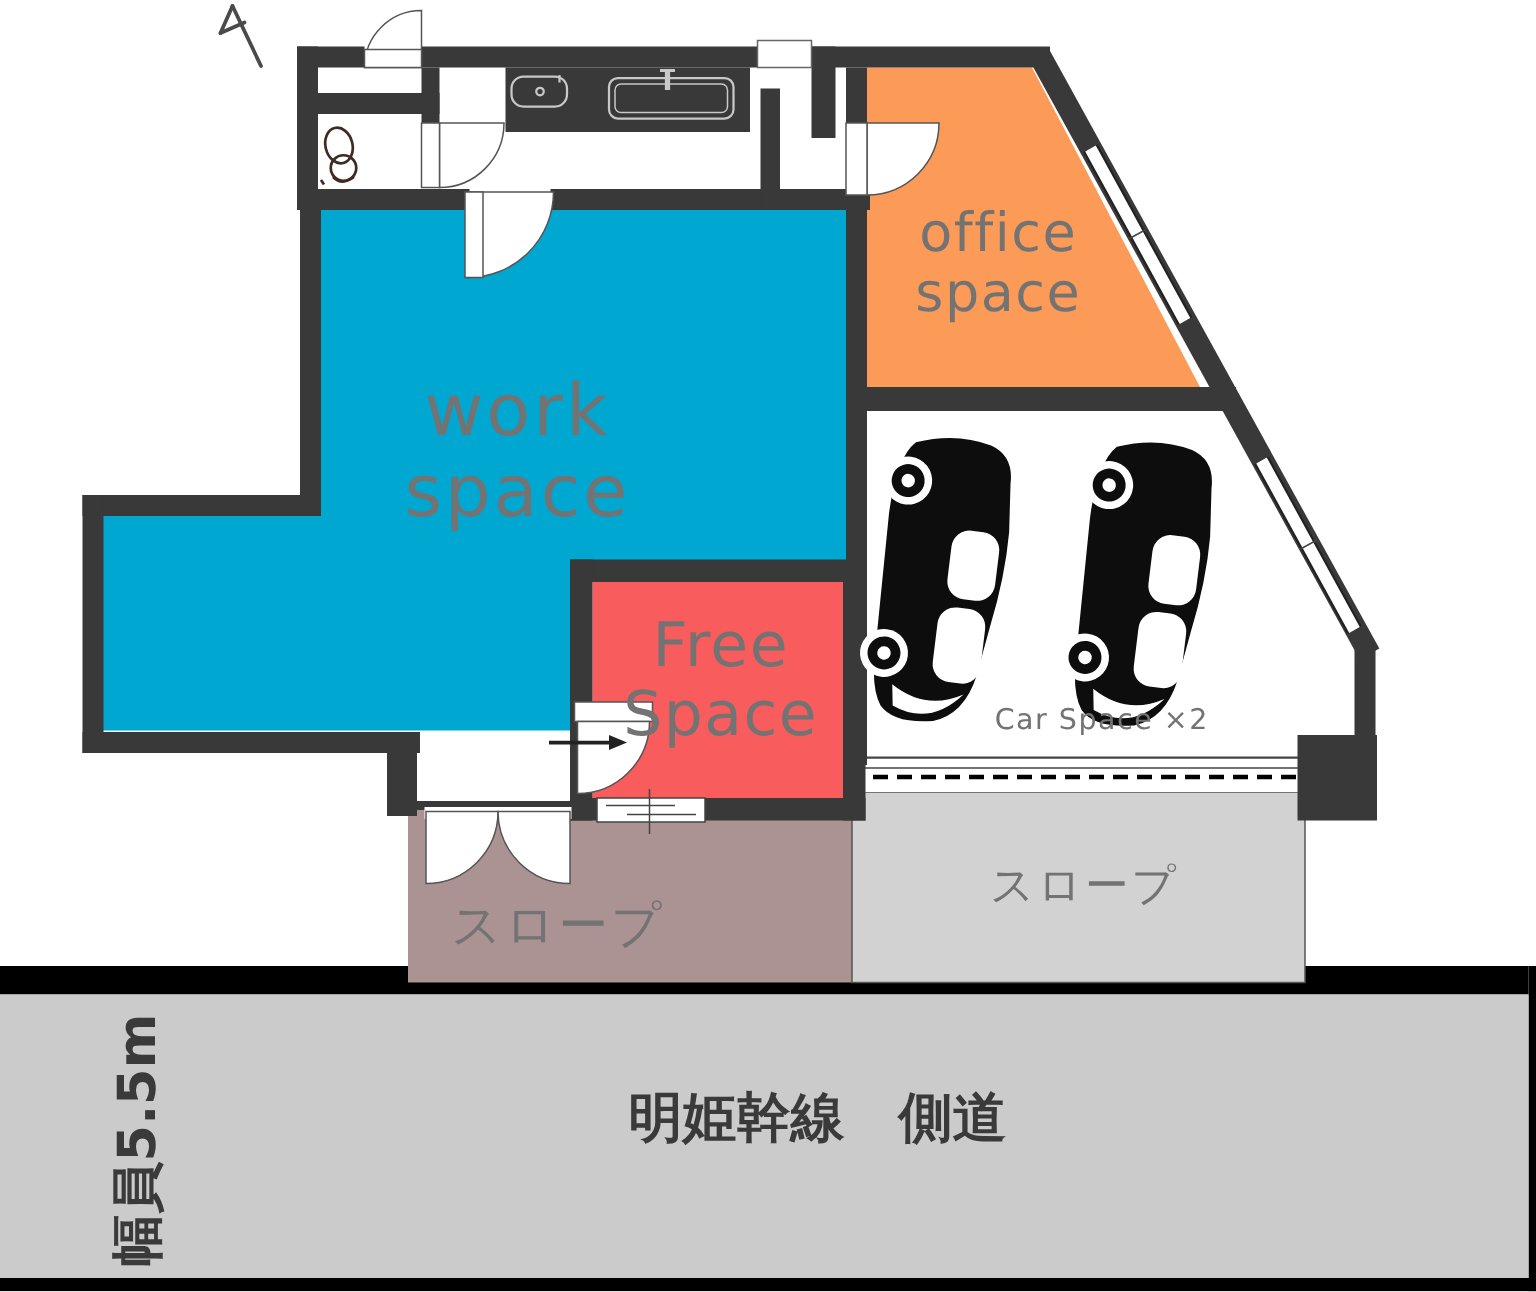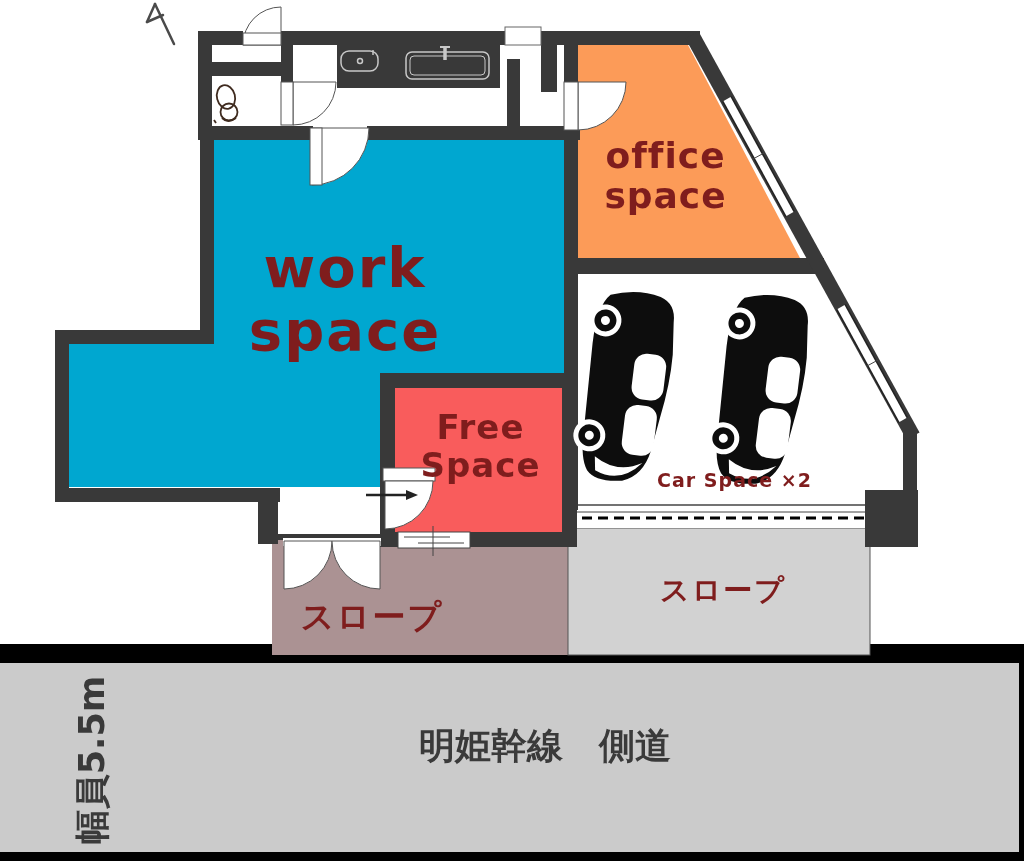--- a/index.html
+++ b/index.html
@@ -6,8 +6,8 @@
   #plan{position:relative;width:1024px;height:861px;background:#fff;overflow:hidden;
         font-family:"DejaVu Sans",sans-serif;}
   #plan svg{position:absolute;left:0;top:0;}
-  .lbl{position:absolute;color:#7f1d1d;text-align:center;line-height:1.12;
-       font-family:"DejaVu Sans",sans-serif;font-weight:700;pointer-events:none;}
+  .lbl{position:absolute;color:#737373;text-align:center;line-height:1.12;
+       font-family:"DejaVu Sans",sans-serif;font-weight:400;pointer-events:none;}
   .lbl-work{left:200px;top:237px;width:290px;font-size:56px;letter-spacing:2px;}
   .lbl-office{left:578px;top:136px;width:175px;font-size:36px;letter-spacing:1px;}
   .lbl-free{left:403px;top:408px;width:155px;font-size:34px;letter-spacing:1px;}

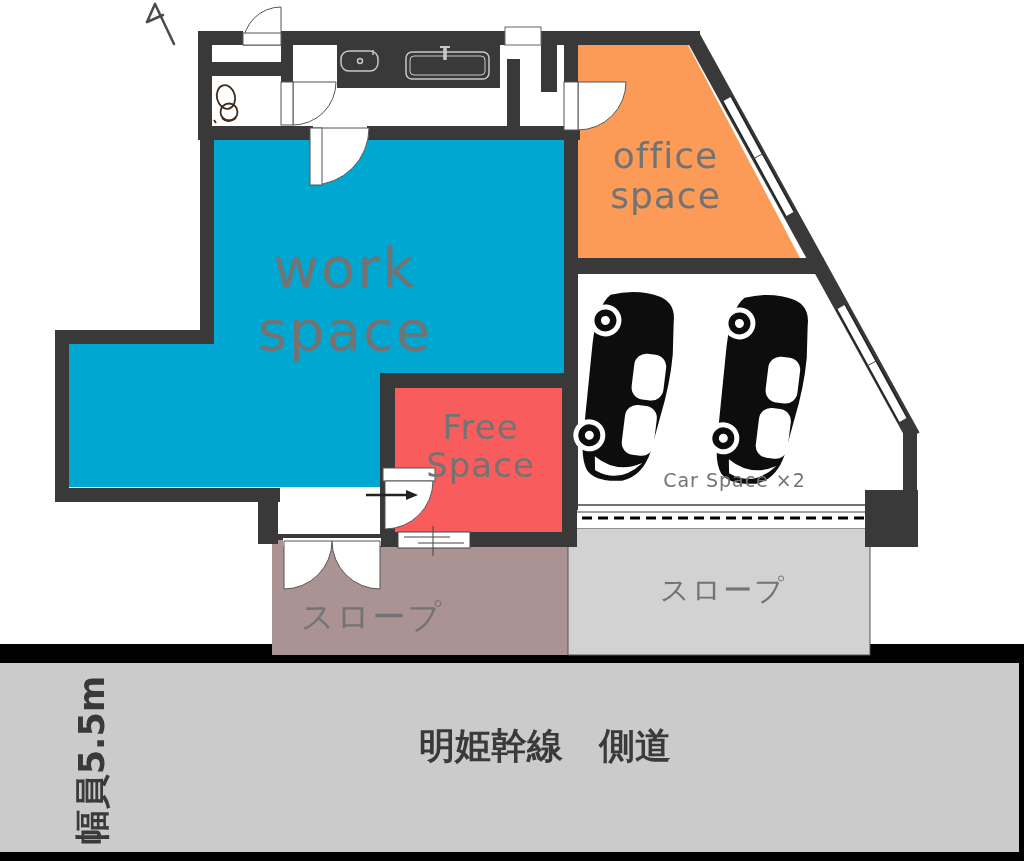--- a/index.html
+++ b/index.html
@@ -8,7 +8,7 @@
   #plan svg{position:absolute;left:0;top:0;}
   .lbl{position:absolute;color:#737373;text-align:center;line-height:1.12;
        font-family:"DejaVu Sans",sans-serif;font-weight:400;pointer-events:none;}
-  .lbl-work{left:200px;top:237px;width:290px;font-size:56px;letter-spacing:2px;}
+  .lbl-work{left:200px;top:248px;width:290px;font-size:48px;letter-spacing:2px;}
   .lbl-office{left:578px;top:136px;width:175px;font-size:36px;letter-spacing:1px;}
   .lbl-free{left:403px;top:408px;width:155px;font-size:34px;letter-spacing:1px;}
   .lbl-carspace{left:612px;top:470px;width:245px;font-size:19px;letter-spacing:1px;}

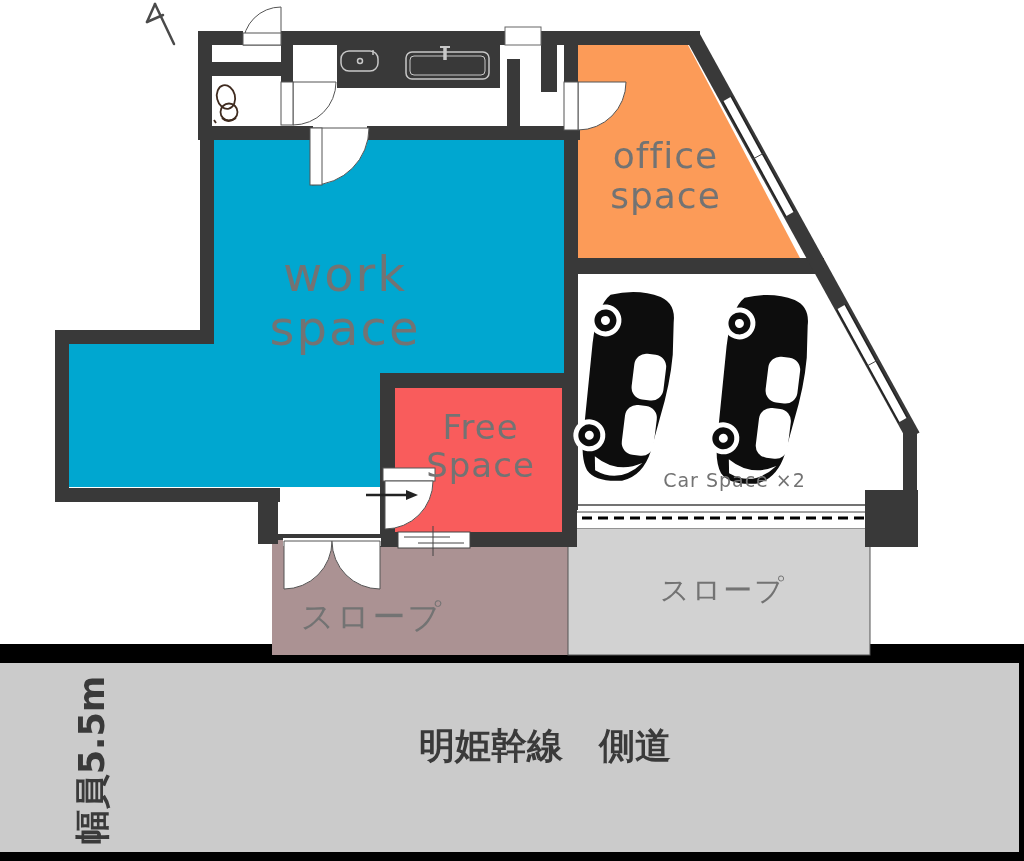--- a/index.html
+++ b/index.html
@@ -10,7 +10,7 @@
        font-family:"DejaVu Sans",sans-serif;font-weight:400;pointer-events:none;}
   .lbl-work{left:200px;top:248px;width:290px;font-size:48px;letter-spacing:2px;}
   .lbl-office{left:578px;top:136px;width:175px;font-size:36px;letter-spacing:1px;}
-  .lbl-free{left:403px;top:408px;width:155px;font-size:34px;letter-spacing:1px;}
+  .lbl-free{left:403px;top:408px;width:155px;font-size:41px;letter-spacing:1px;}
   .lbl-carspace{left:612px;top:470px;width:245px;font-size:19px;letter-spacing:1px;}
   .lbl-approach{left:282px;top:599px;width:180px;font-size:33px;letter-spacing:2px;}
   .lbl-slope{left:648px;top:574px;width:150px;font-size:29px;letter-spacing:2px;text-align:center;}

